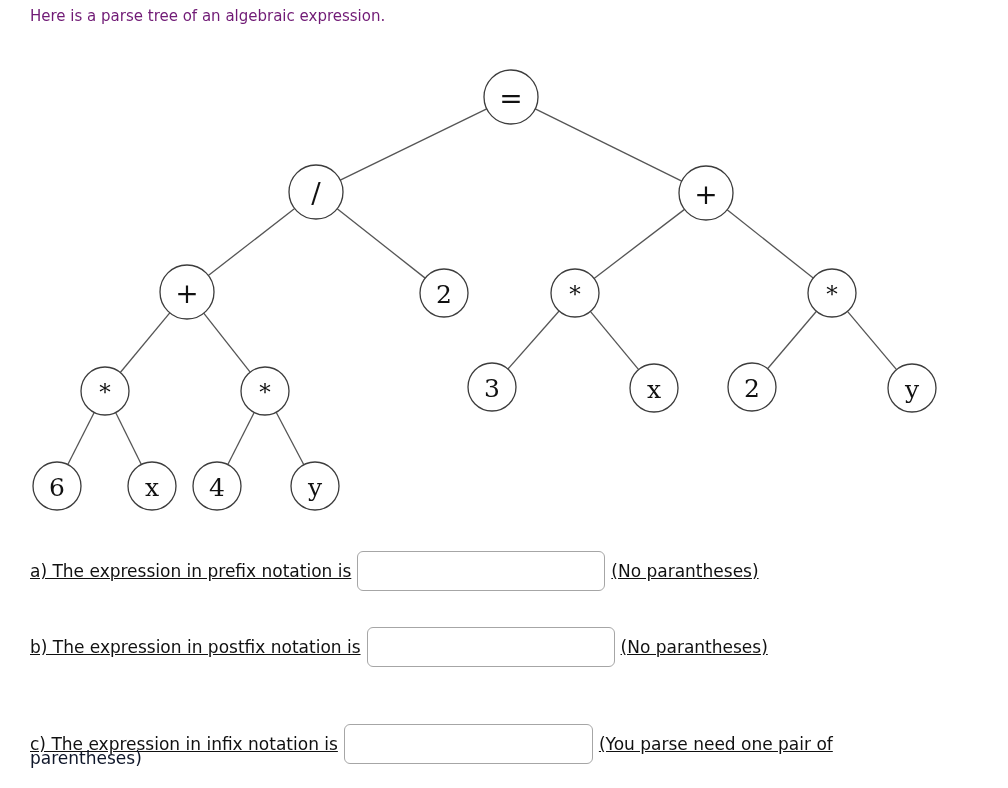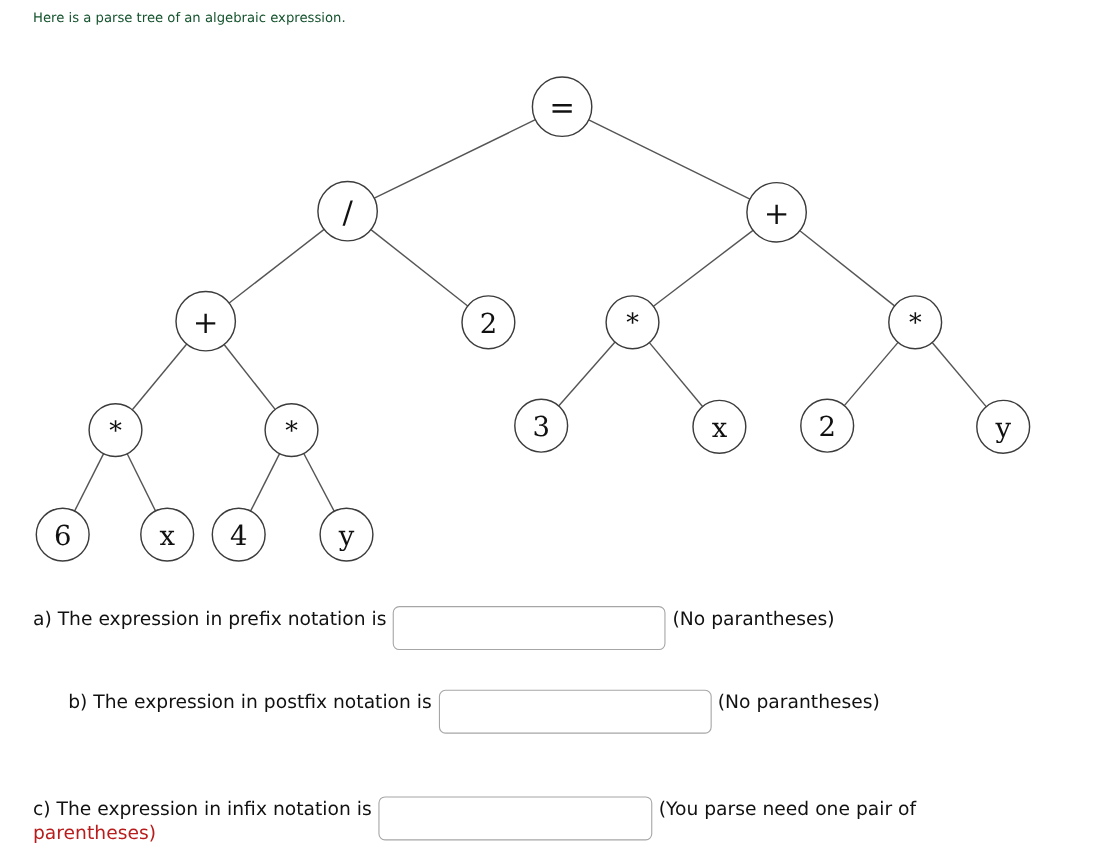--- a/index.html
+++ b/index.html
@@ -20,9 +20,9 @@
     position: absolute;
     left: 30px;
     top: 4px;
-    font-size: 12px;
+    font-size: 15px;
     line-height: 24px;
-    color: #14532d;
+    color: #701a75;
     white-space: nowrap;
   }
 

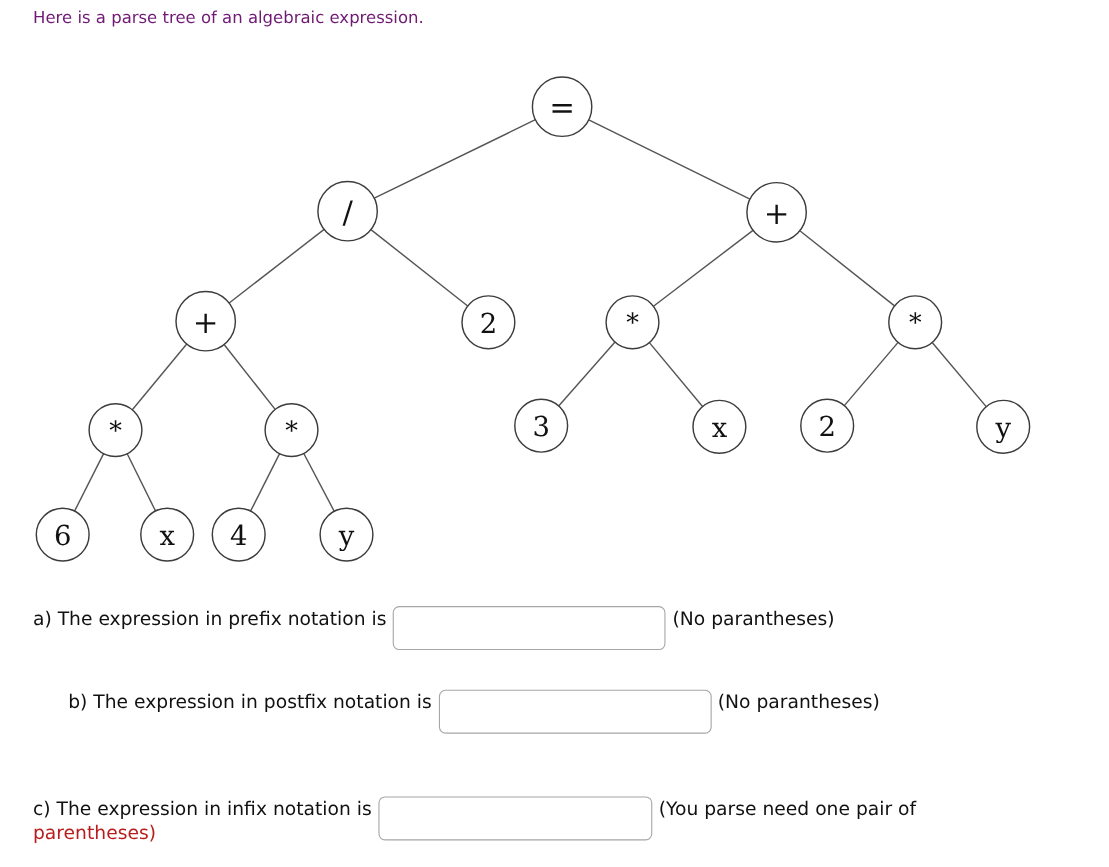--- a/index.html
+++ b/index.html
@@ -68,7 +68,9 @@
     line-height: 24px;
     color: #111111;
     display: flex;
+    align-items: center;
     white-space: nowrap;
+    text-decoration: underline;
   }
   .question-label {
     display: inline-block;

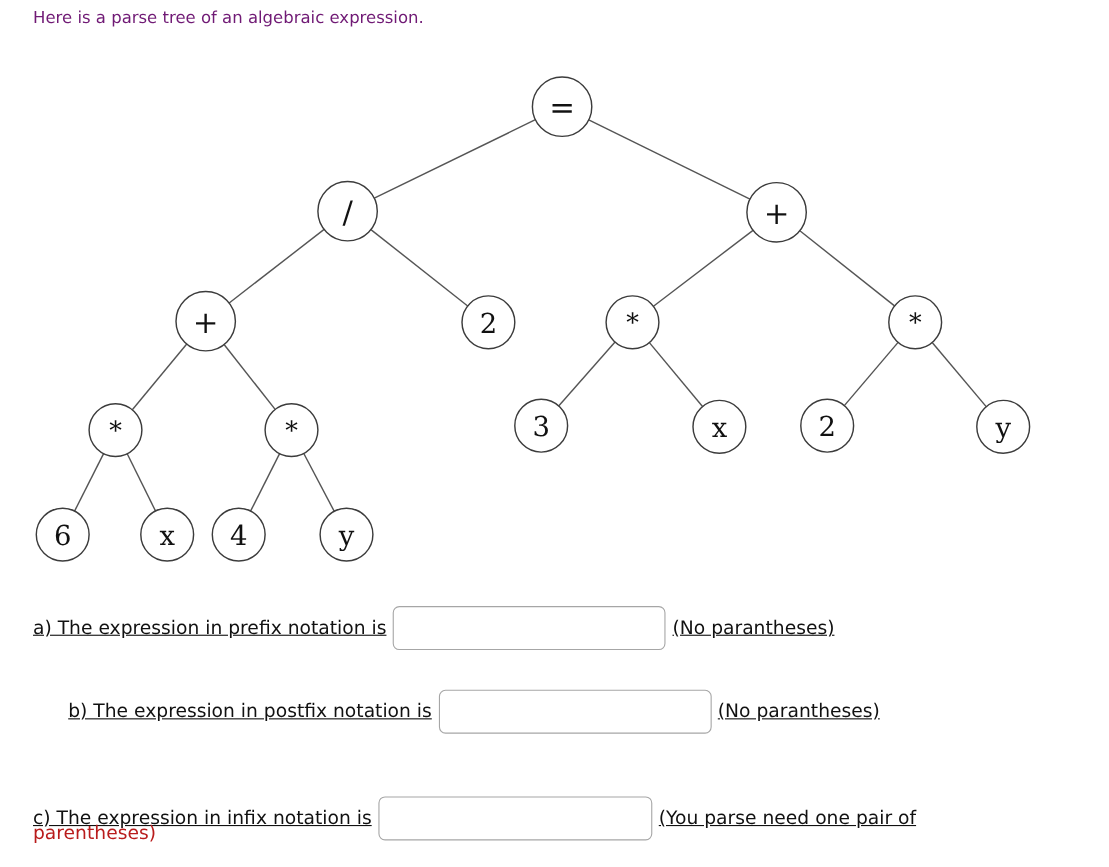--- a/index.html
+++ b/index.html
@@ -93,7 +93,7 @@
   }
 
   #row-a { top: 551px; }
-  #row-b { top: 627px; margin-left: 32px; }
+  #row-b { top: 627px; }
   #row-c { top: 724px; }
 
   #row-a .answer-input { width: 248px; }

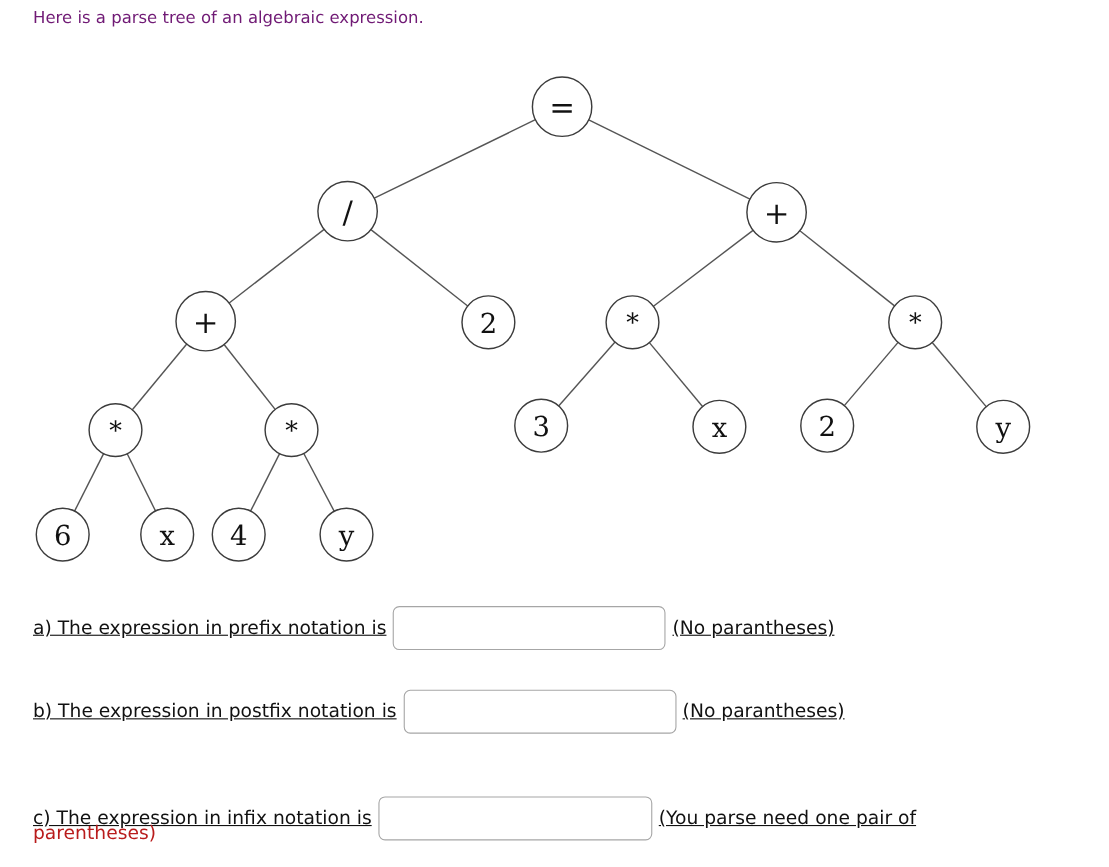--- a/index.html
+++ b/index.html
@@ -106,7 +106,7 @@
     top: 746px;
     font-size: 17px;
     line-height: 24px;
-    color: #b91c1c;
+    color: #0f172a;
     white-space: nowrap;
   }
 </style>

